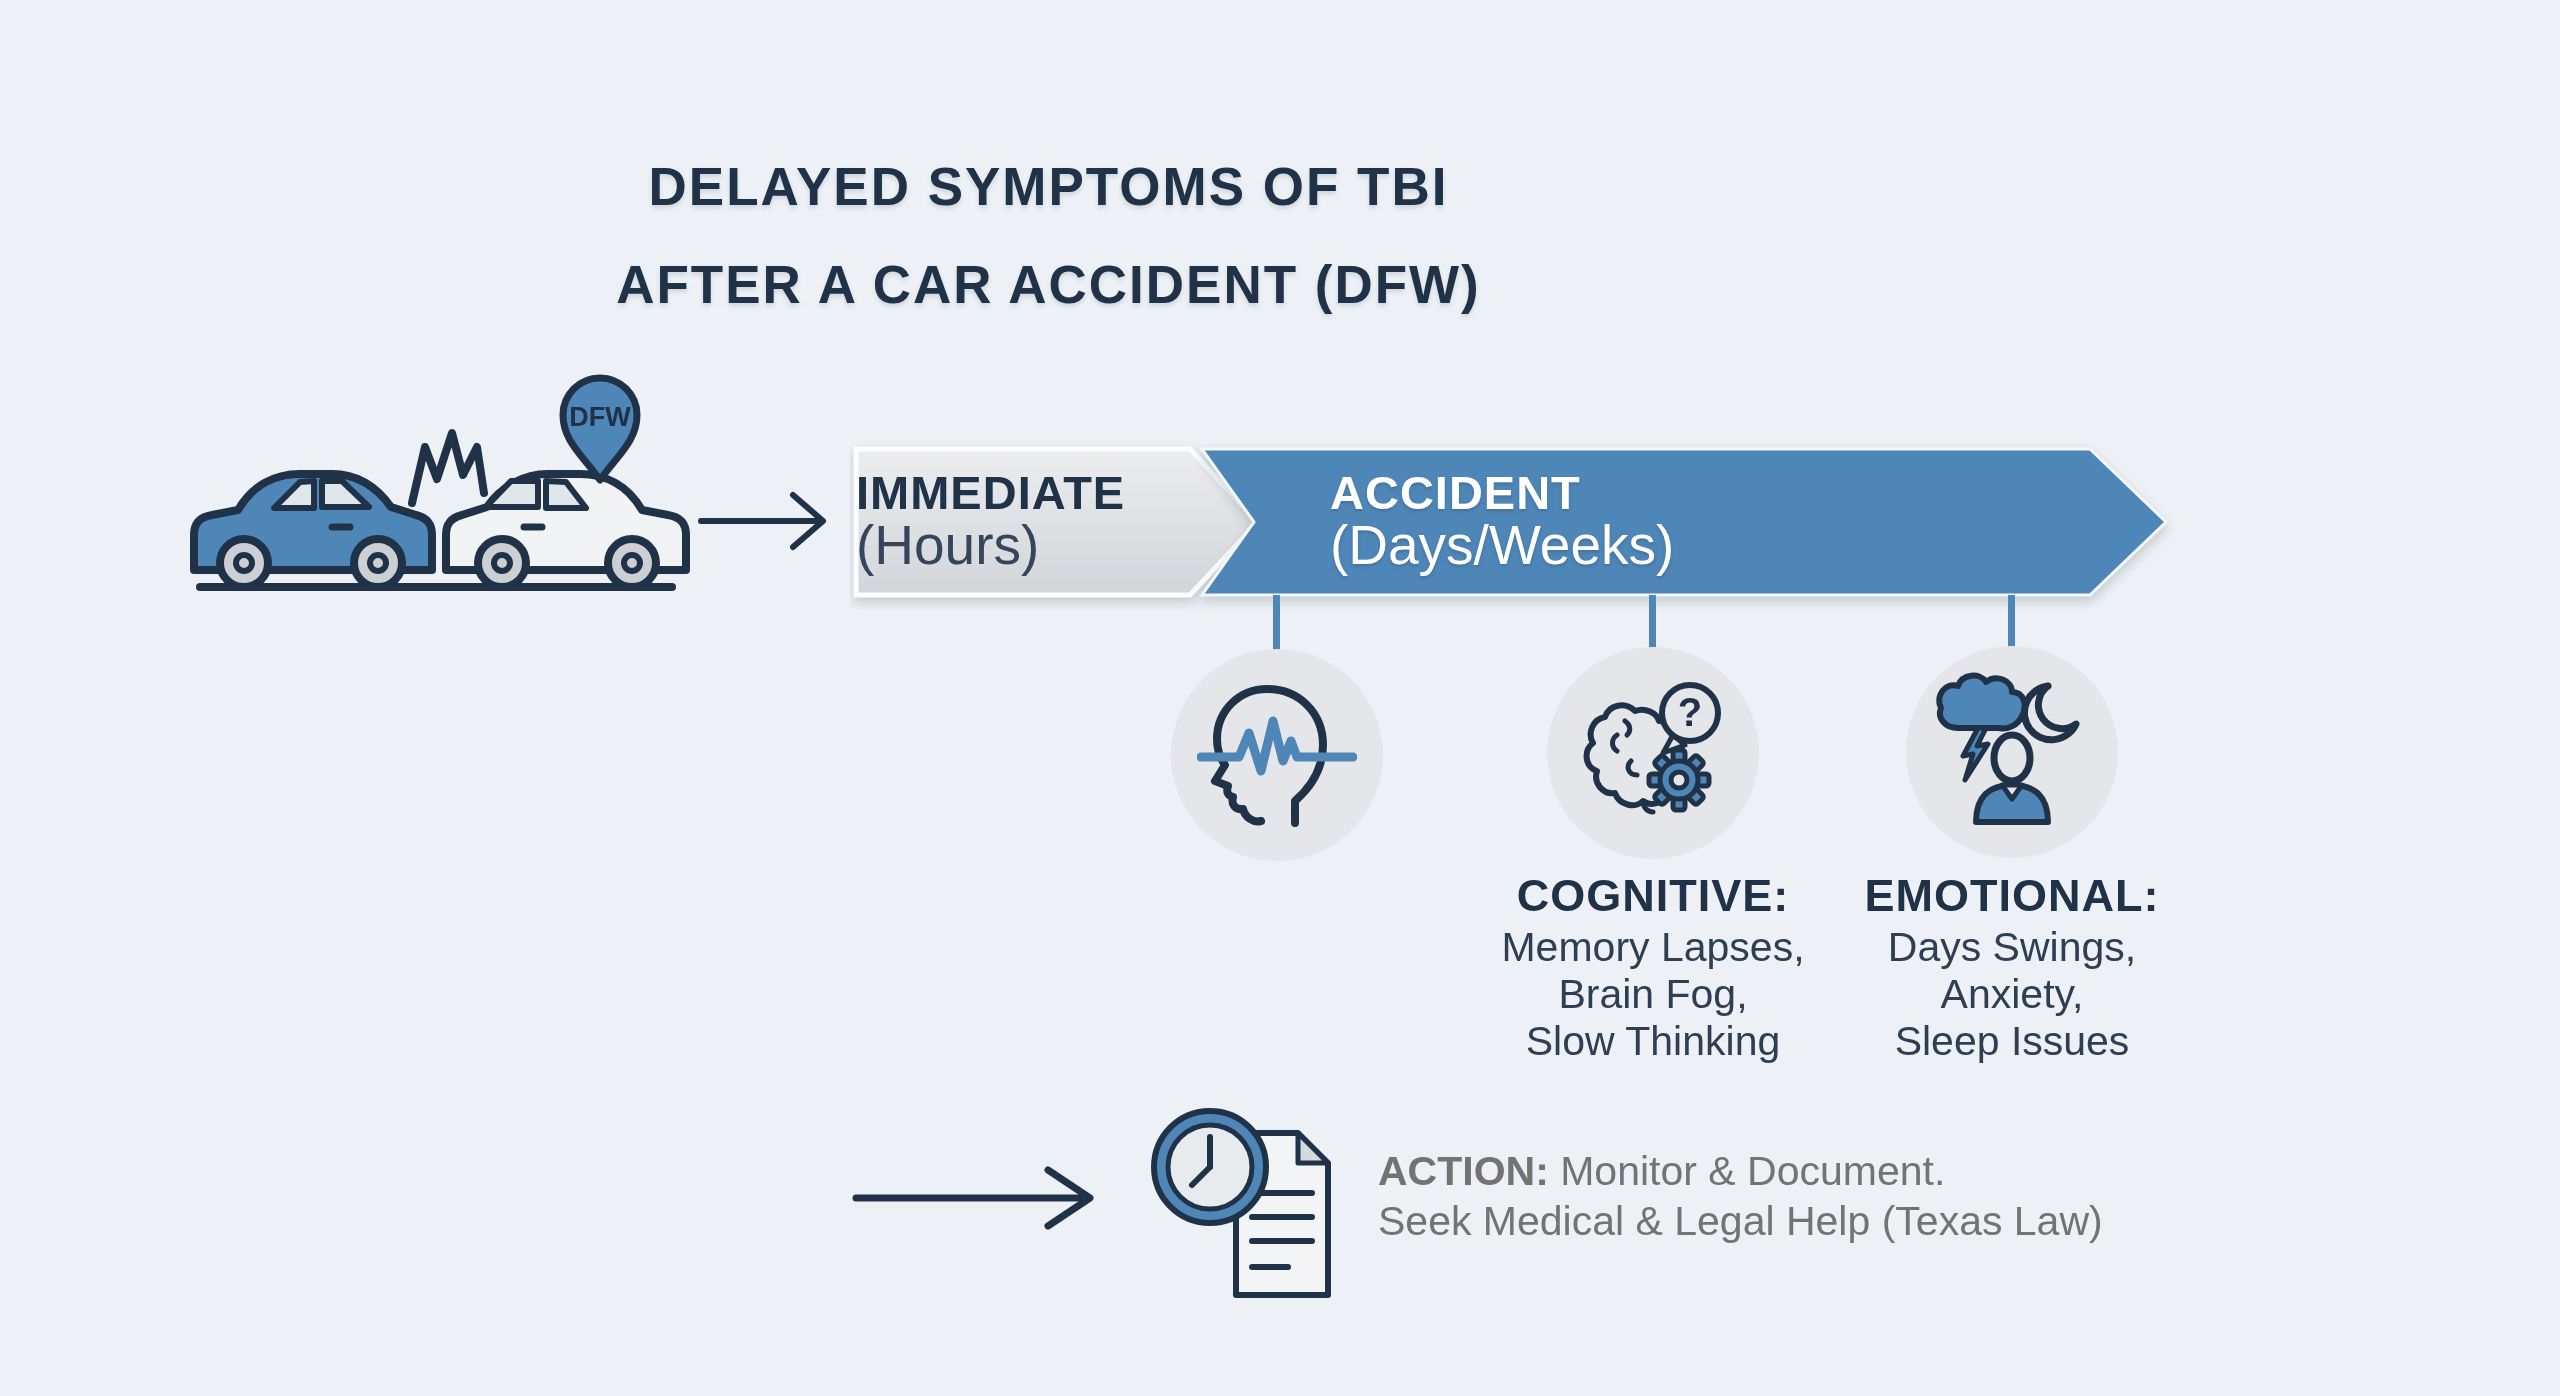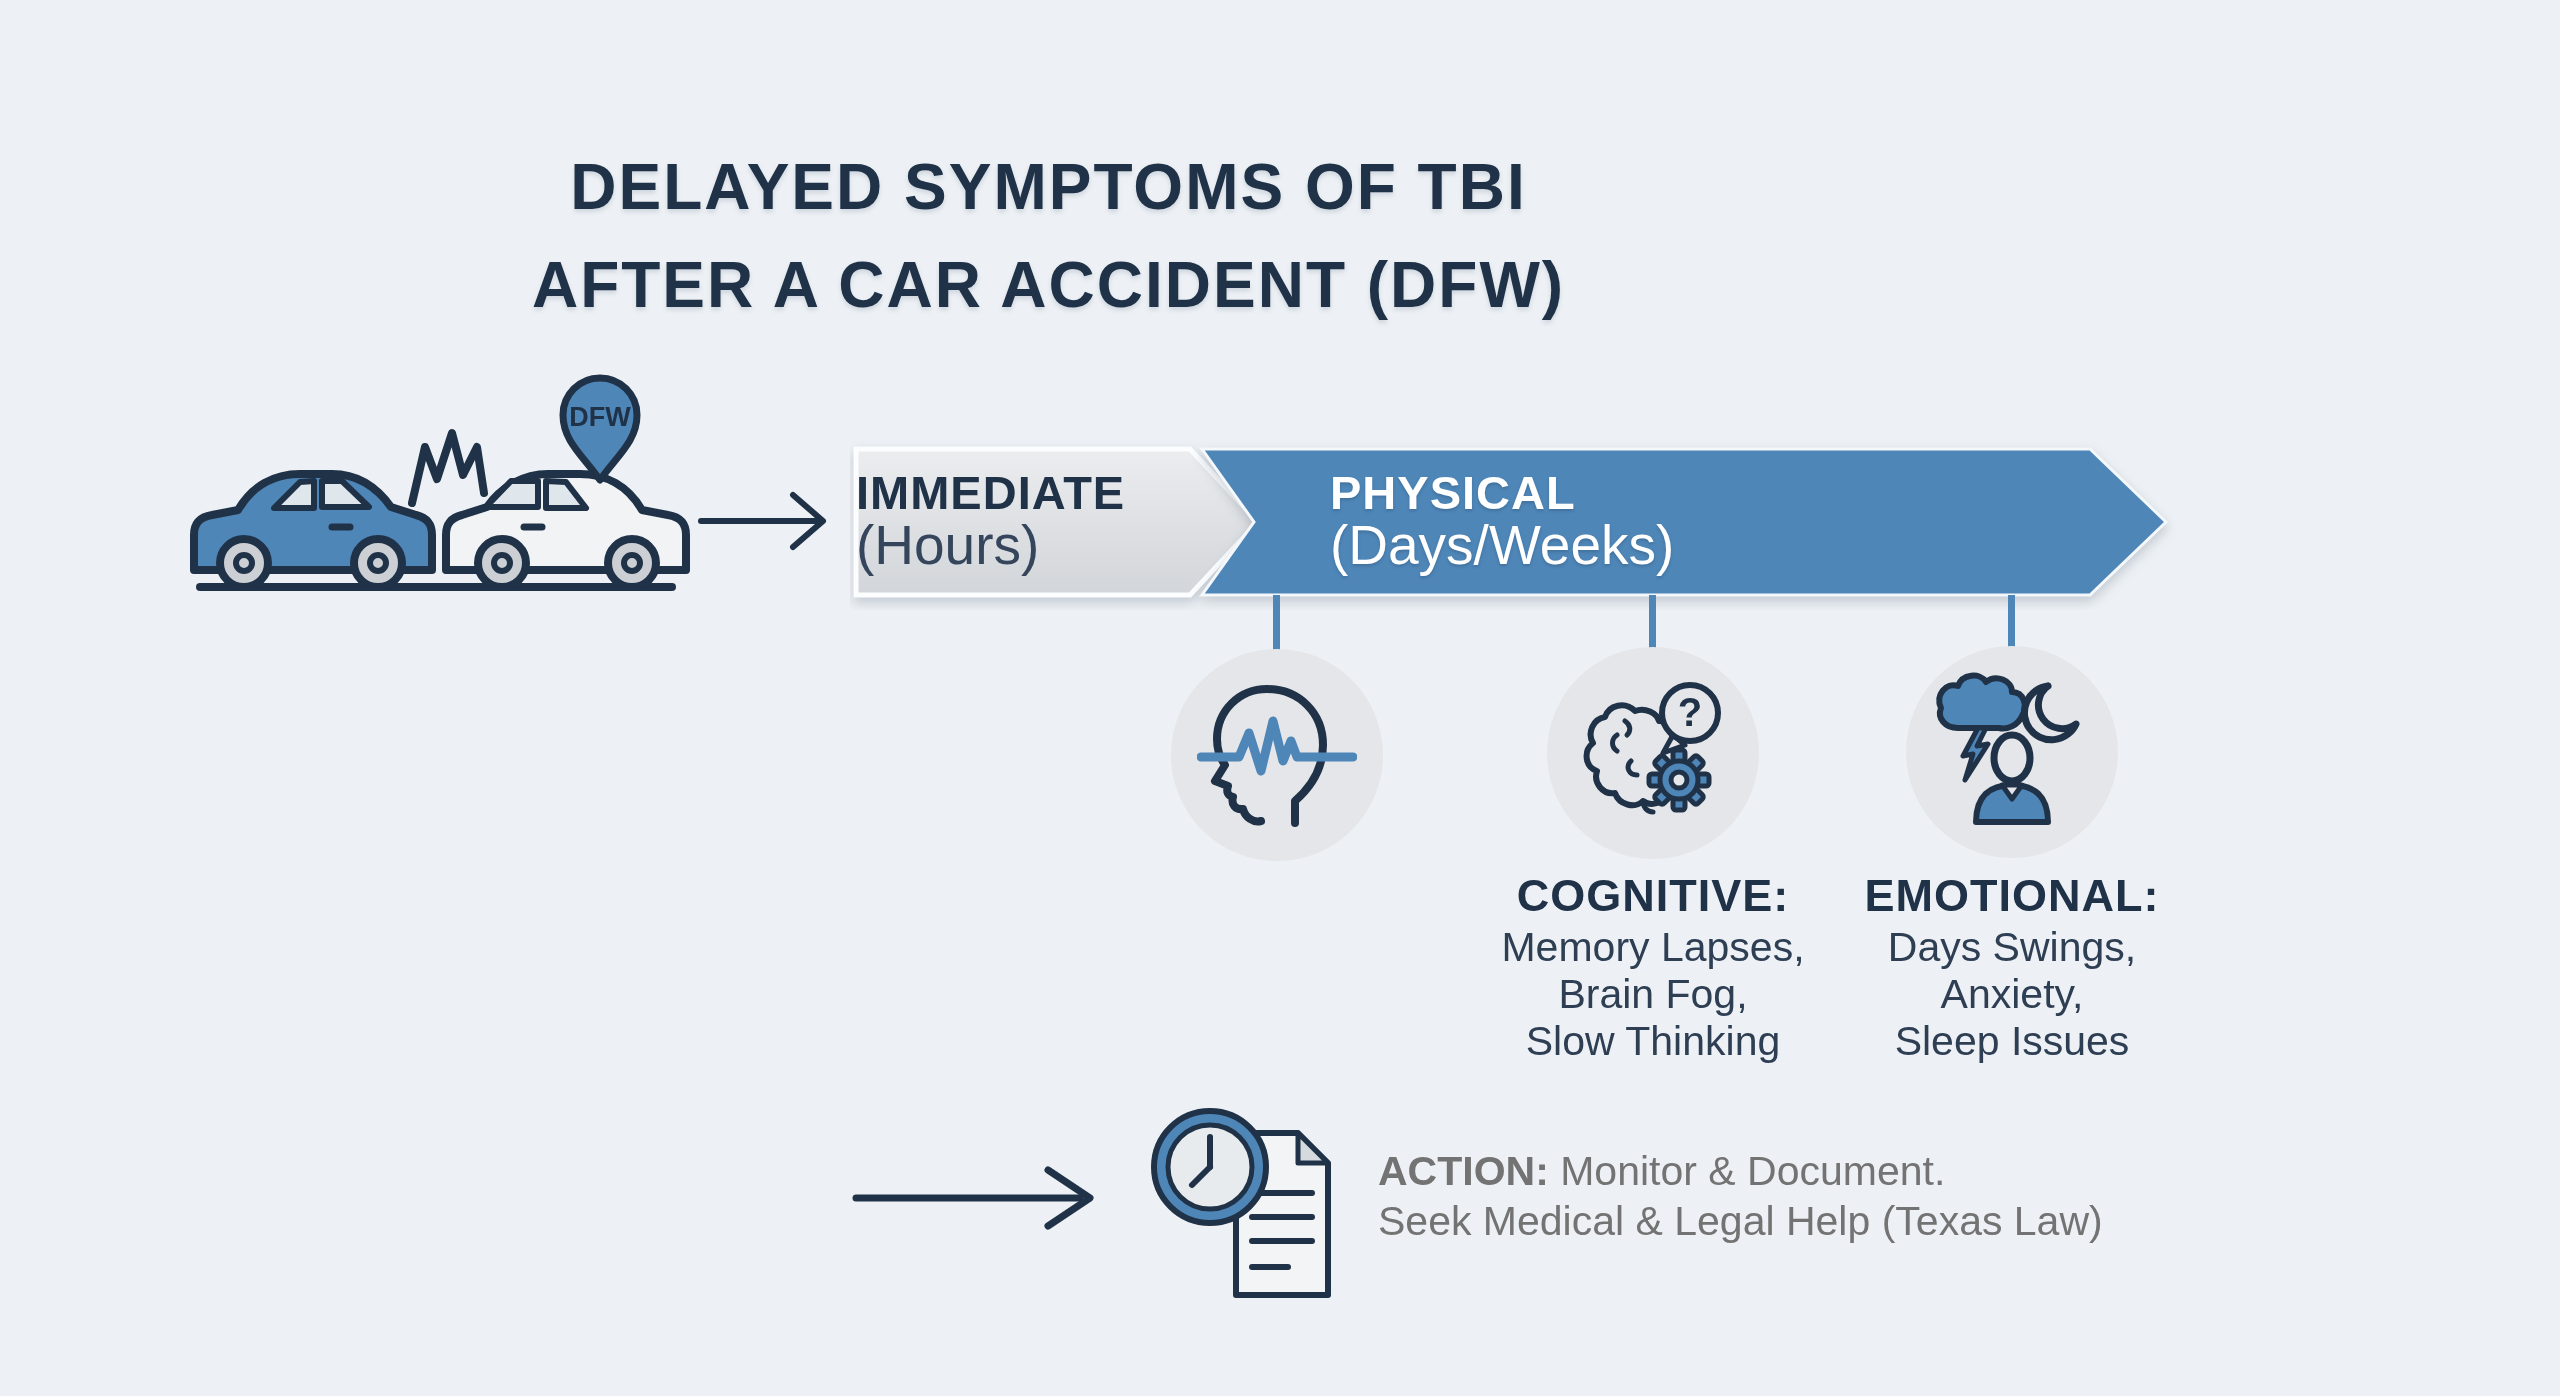--- a/index.html
+++ b/index.html
@@ -16,7 +16,7 @@
 
   
   .title{left:0;top:138px;width:2097px;text-align:center;color:var(--navy);
-         font-weight:800;font-size:64px;line-height:98px;letter-spacing:2px;
+         font-weight:800;font-size:53px;line-height:98px;letter-spacing:2px;
          text-shadow:0 3px 4px rgba(170,182,196,.45);}
 
   

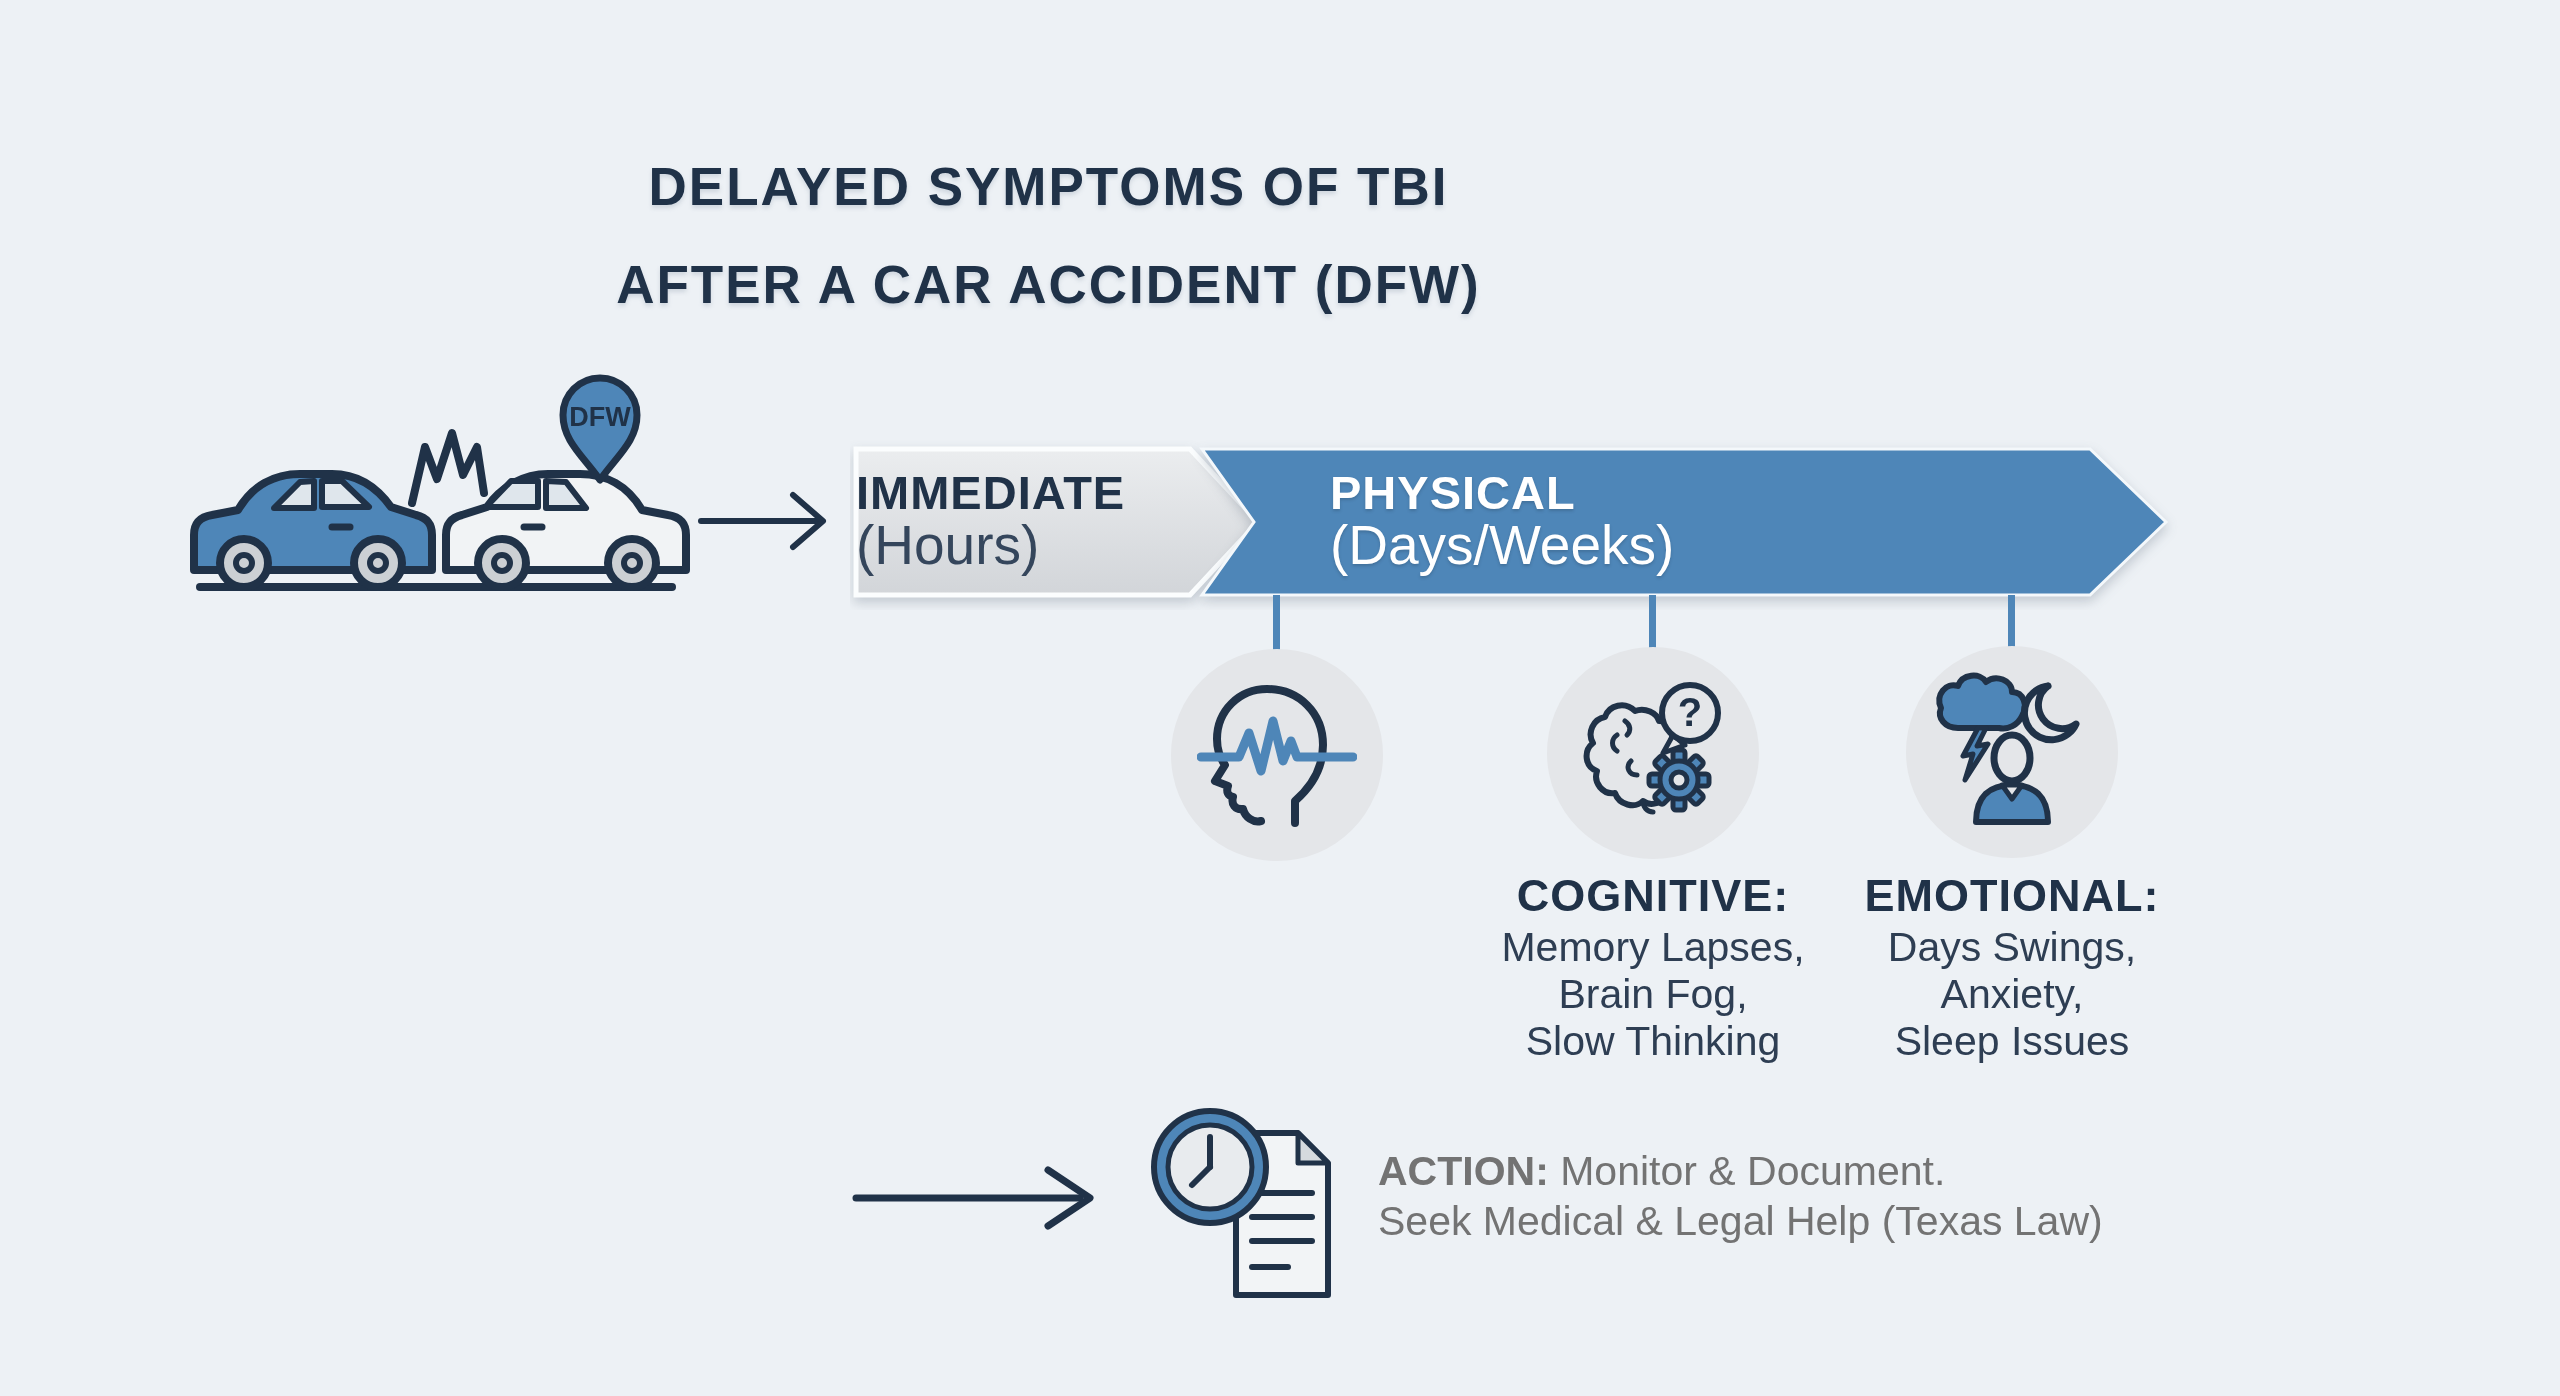--- a/index.html
+++ b/index.html
@@ -119,7 +119,7 @@
     <div class="seg-sub">(Hours)</div>
   </div>
   <div class="abs seg-text seg-delayed">
-    <div class="seg-main">PHYSICAL</div>
+    <div class="seg-main">ACCIDENT</div>
     <div class="seg-sub">(Days/Weeks)</div>
   </div>
 

